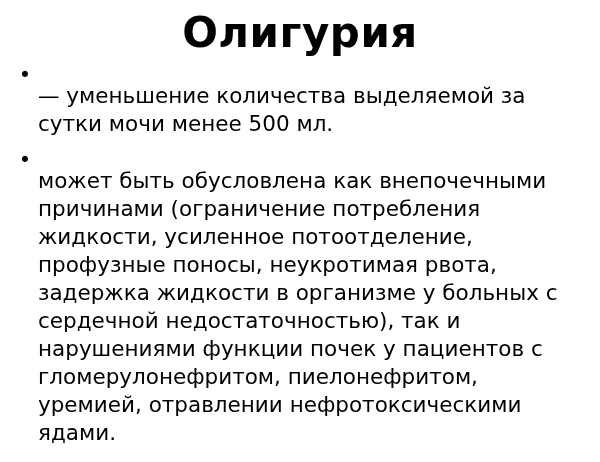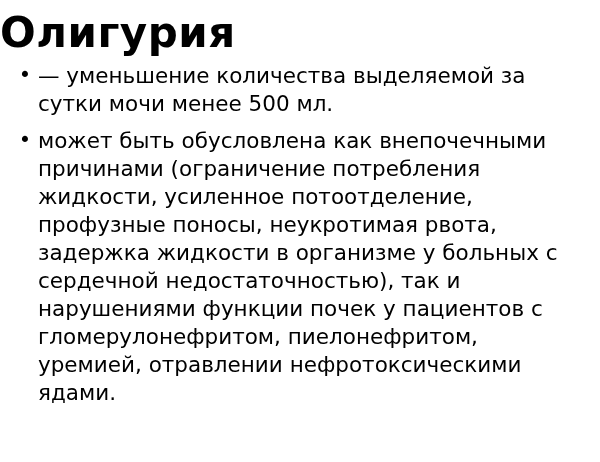--- a/index.html
+++ b/index.html
@@ -22,7 +22,7 @@
     position: relative;
   }
   .slide-title {
-    text-align: left;
+    text-align: center;
     font-size: 42px;
     font-weight: bold;
     letter-spacing: 0.5px;

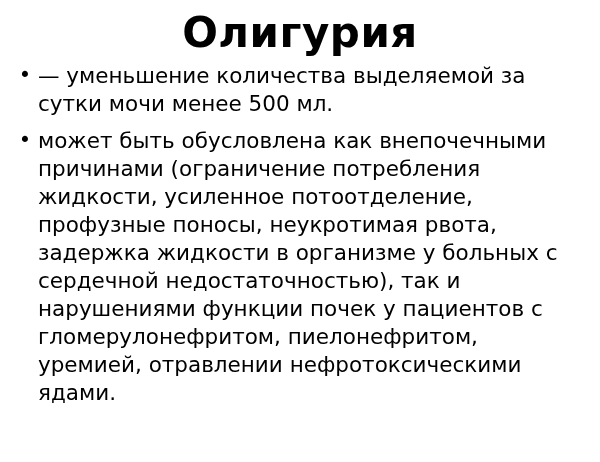--- a/index.html
+++ b/index.html
@@ -53,6 +53,7 @@
   .bullet-text {
     flex: 1 1 auto;
     padding-left: 2px;
+    margin-top: 20px;
   }
 </style>
 </head>

